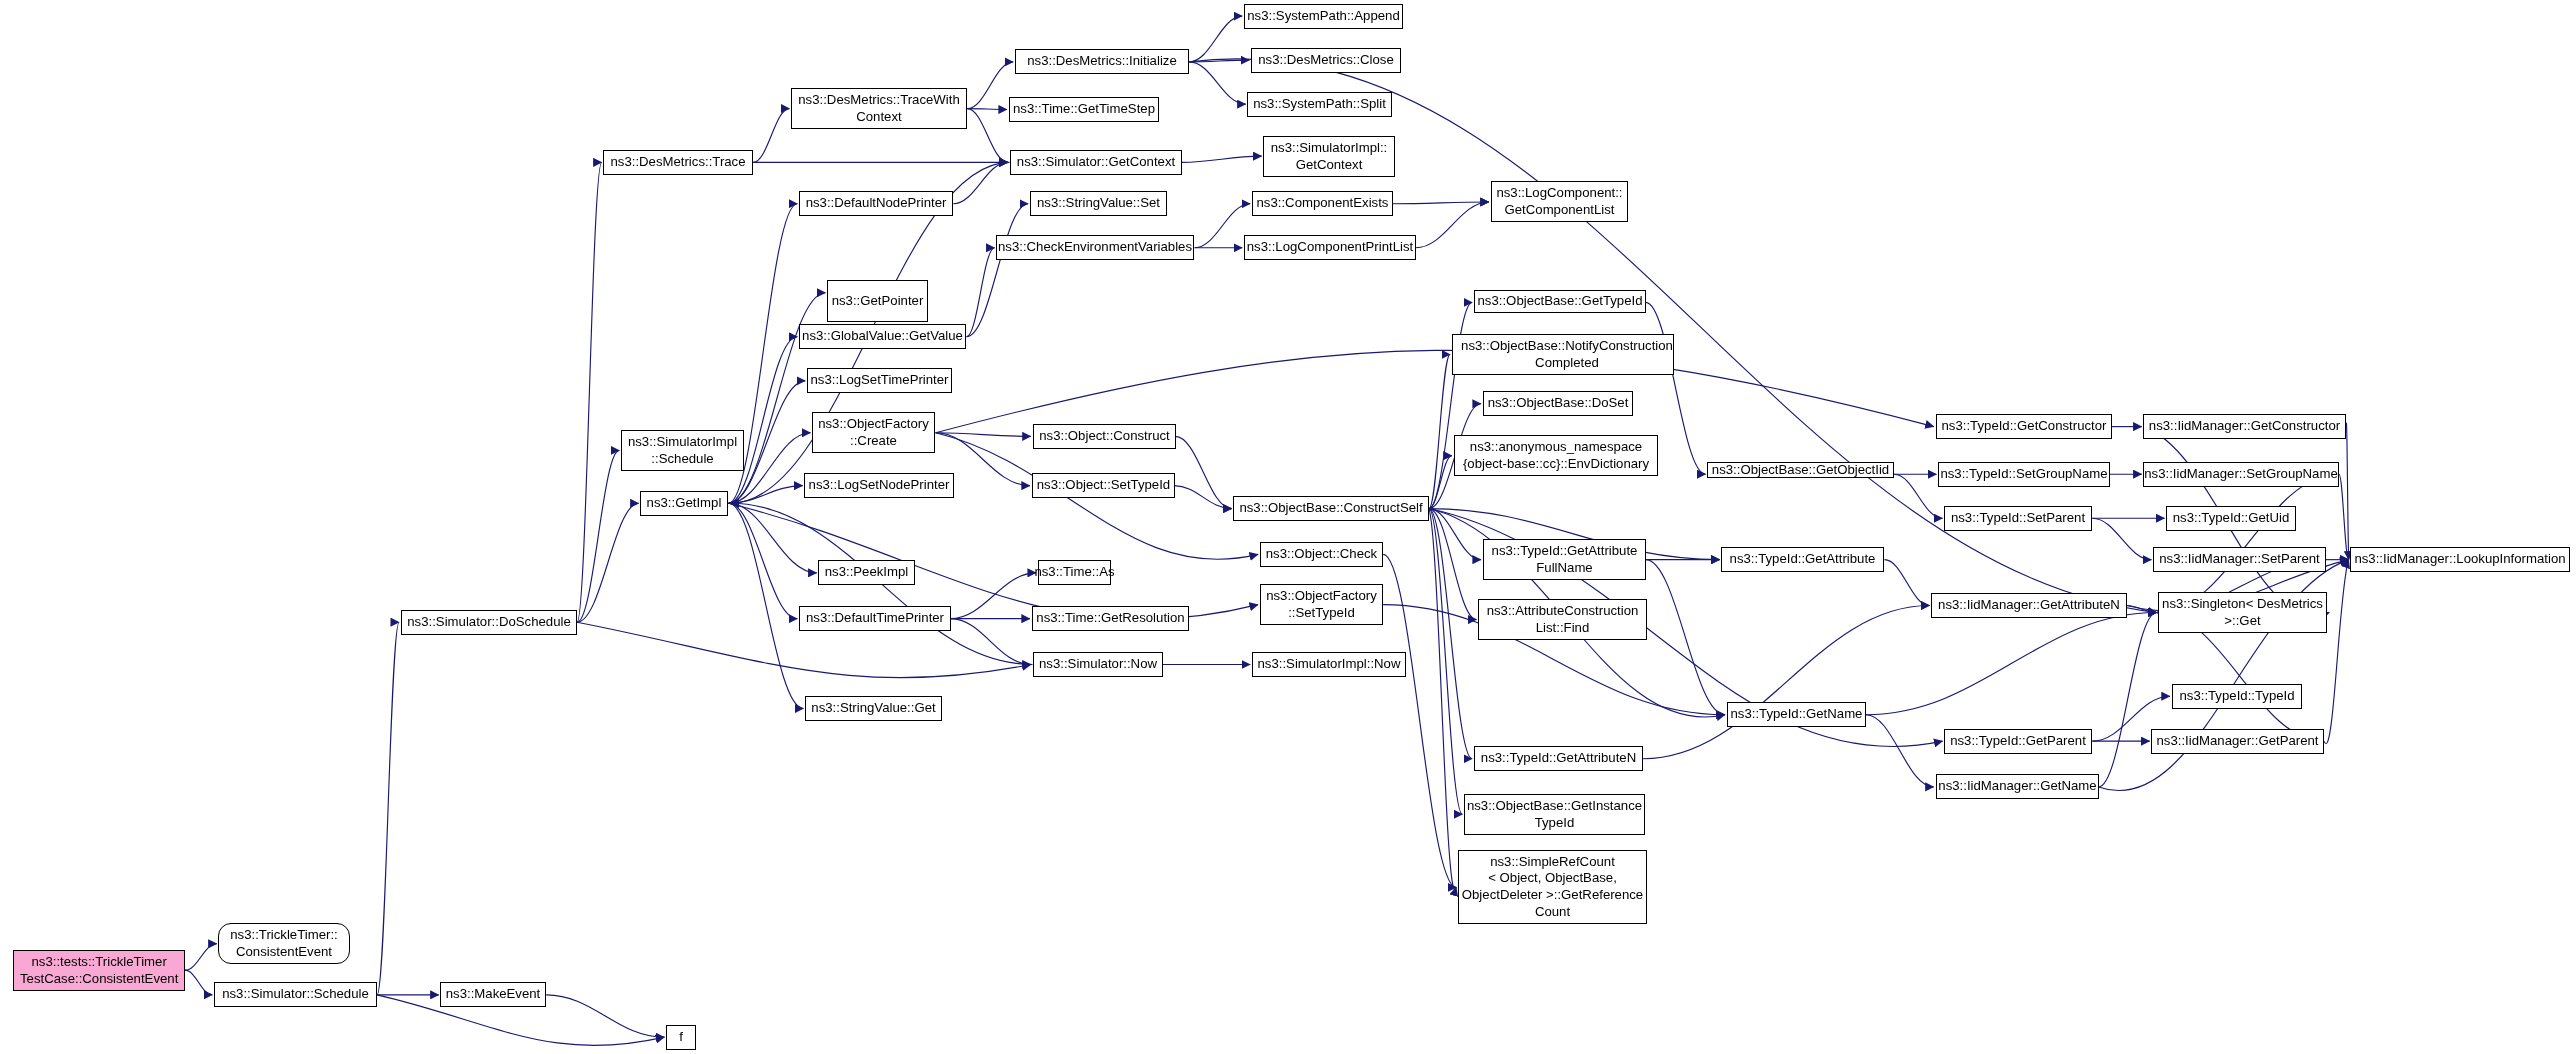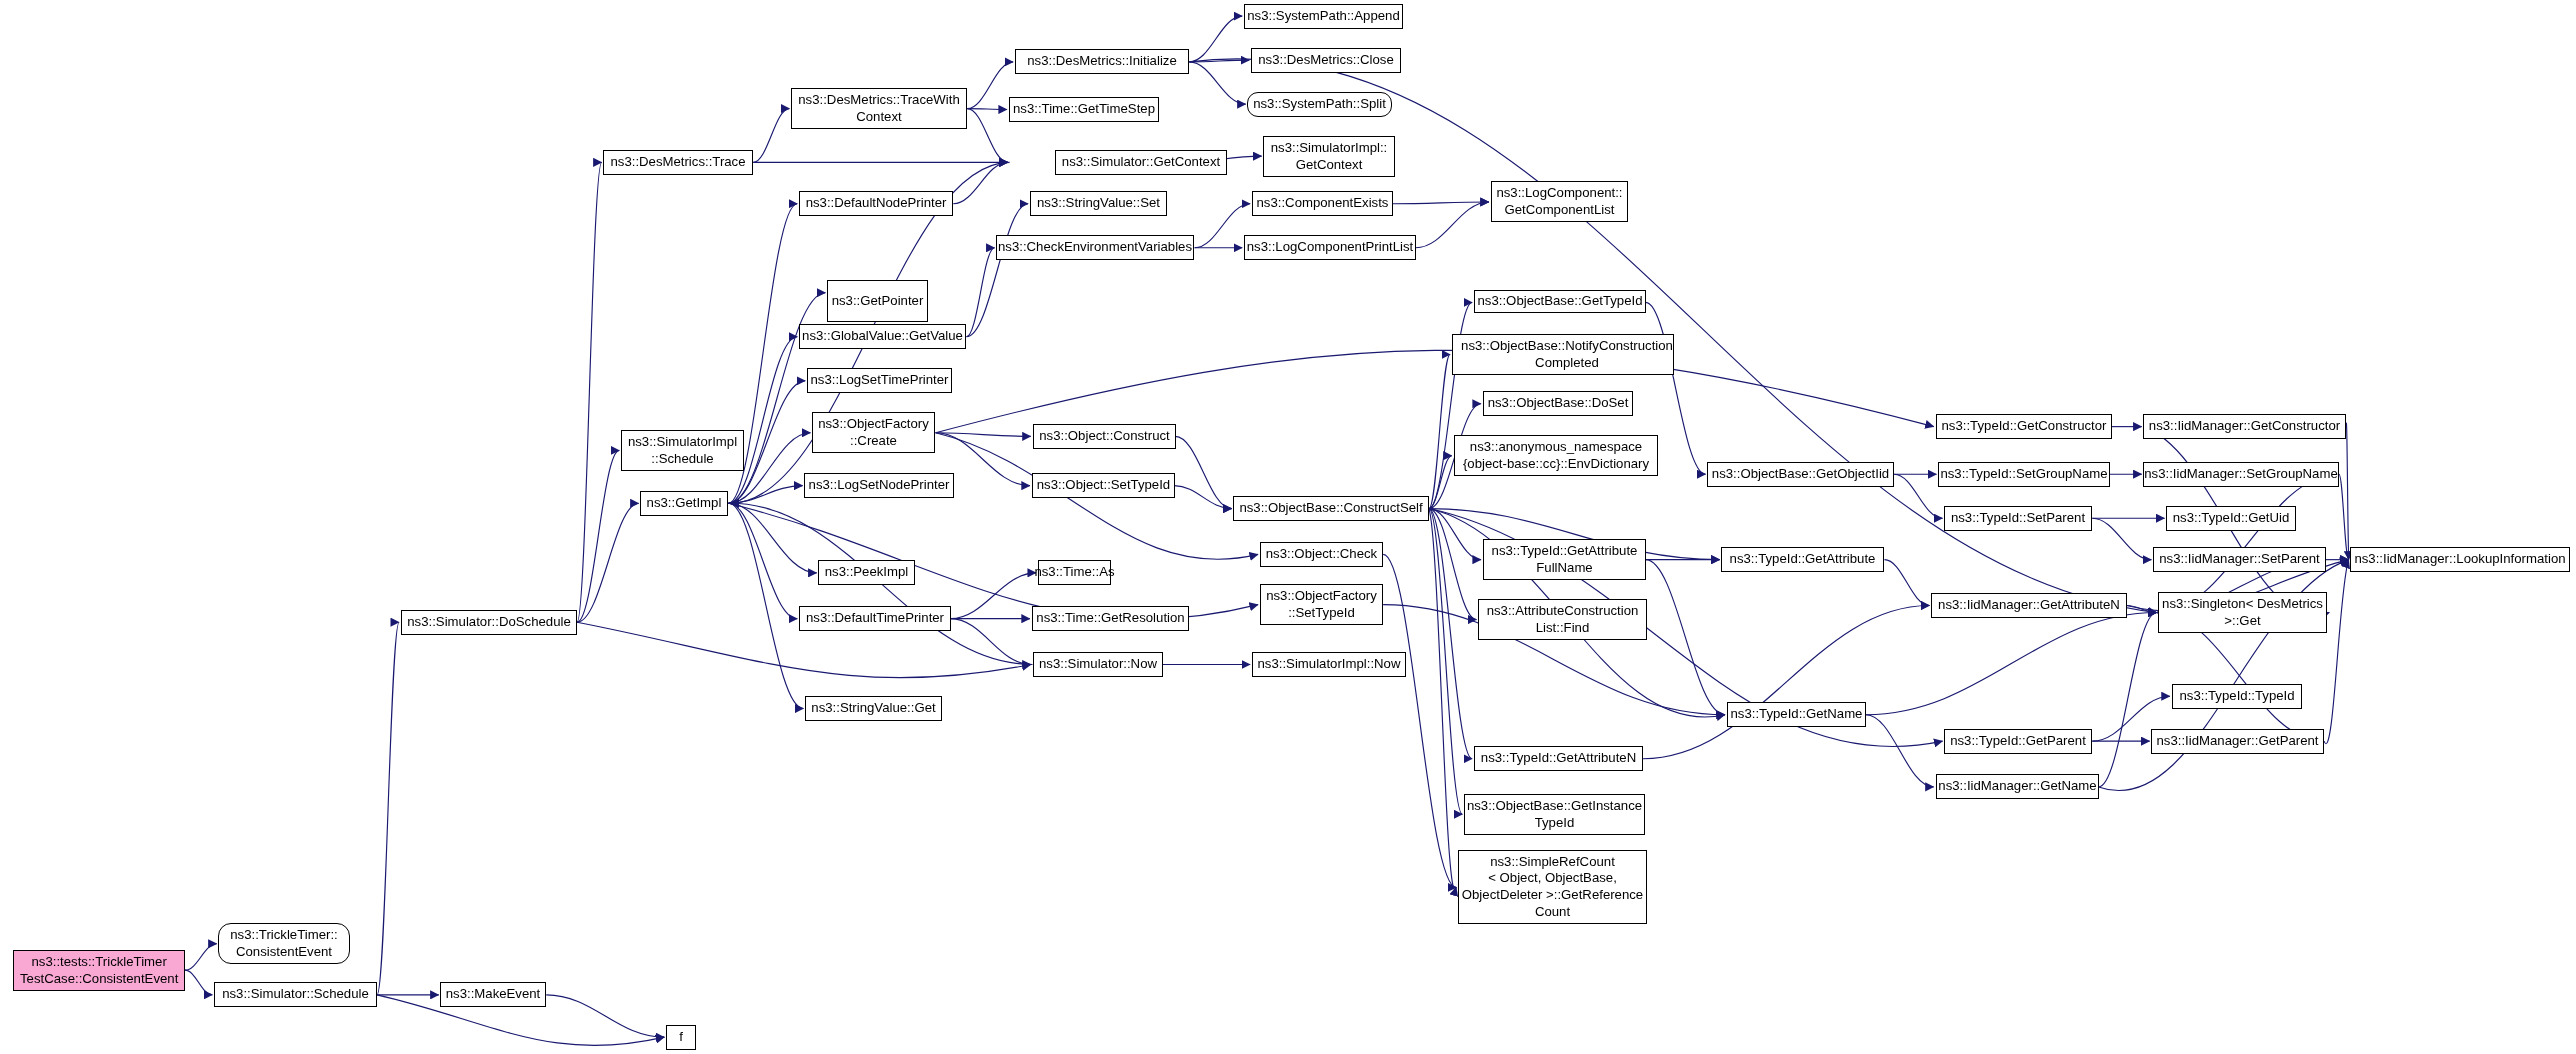--- a/index.html
+++ b/index.html
@@ -171,7 +171,7 @@
       <div class="node" style="left: 1251px; top: 48px; width: 150px; height: 25px;">
         <div>ns3::DesMetrics::Close</div>
       </div>
-      <div class="node" style="left: 1247px; top: 92px; width: 145px; height: 25px; border-radius: 11px;">
+      <div class="node" style="left: 1247px; top: 92px; width: 145px; height: 25px;">
         <div>ns3::SystemPath::Split</div>
       </div>
       <div class="node" style="left: 1009px; top: 97px; width: 150px; height: 25px;">

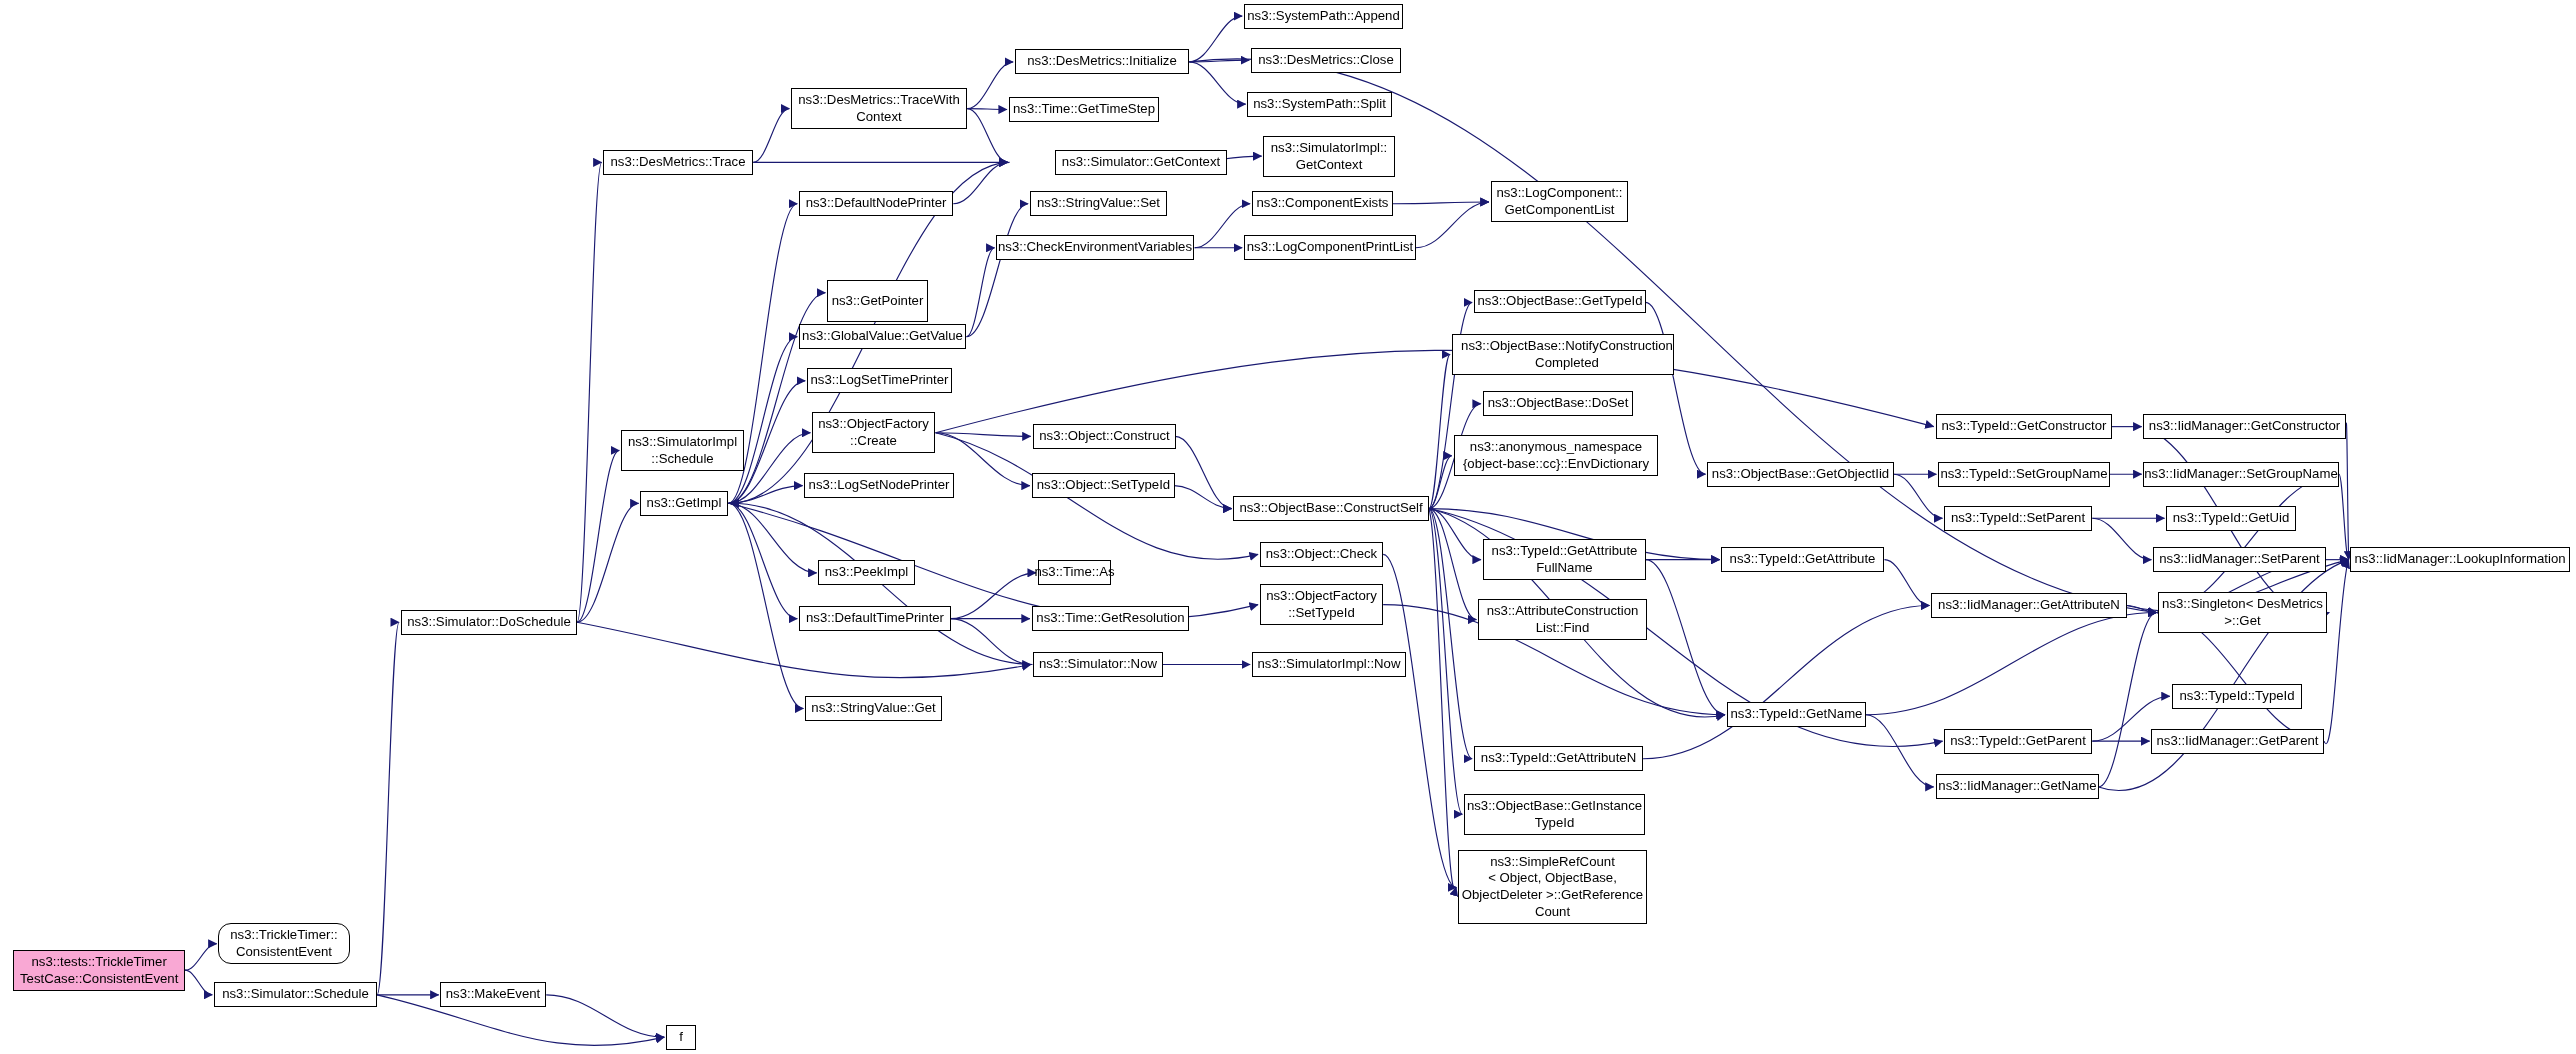--- a/index.html
+++ b/index.html
@@ -177,7 +177,7 @@
       <div class="node" style="left: 1009px; top: 97px; width: 150px; height: 25px;">
         <div>ns3::Time::GetTimeStep</div>
       </div>
-      <div class="node" style="left: 1010px; top: 150px; width: 172px; height: 25px; margin-left: 45px;">
+      <div class="node" style="left: 1010px; top: 150px; width: 172px; height: 25px;">
         <div>ns3::Simulator::GetContext</div>
       </div>
       <div class="node" style="left: 1263px; top: 136px; width: 132px; height: 41px;">

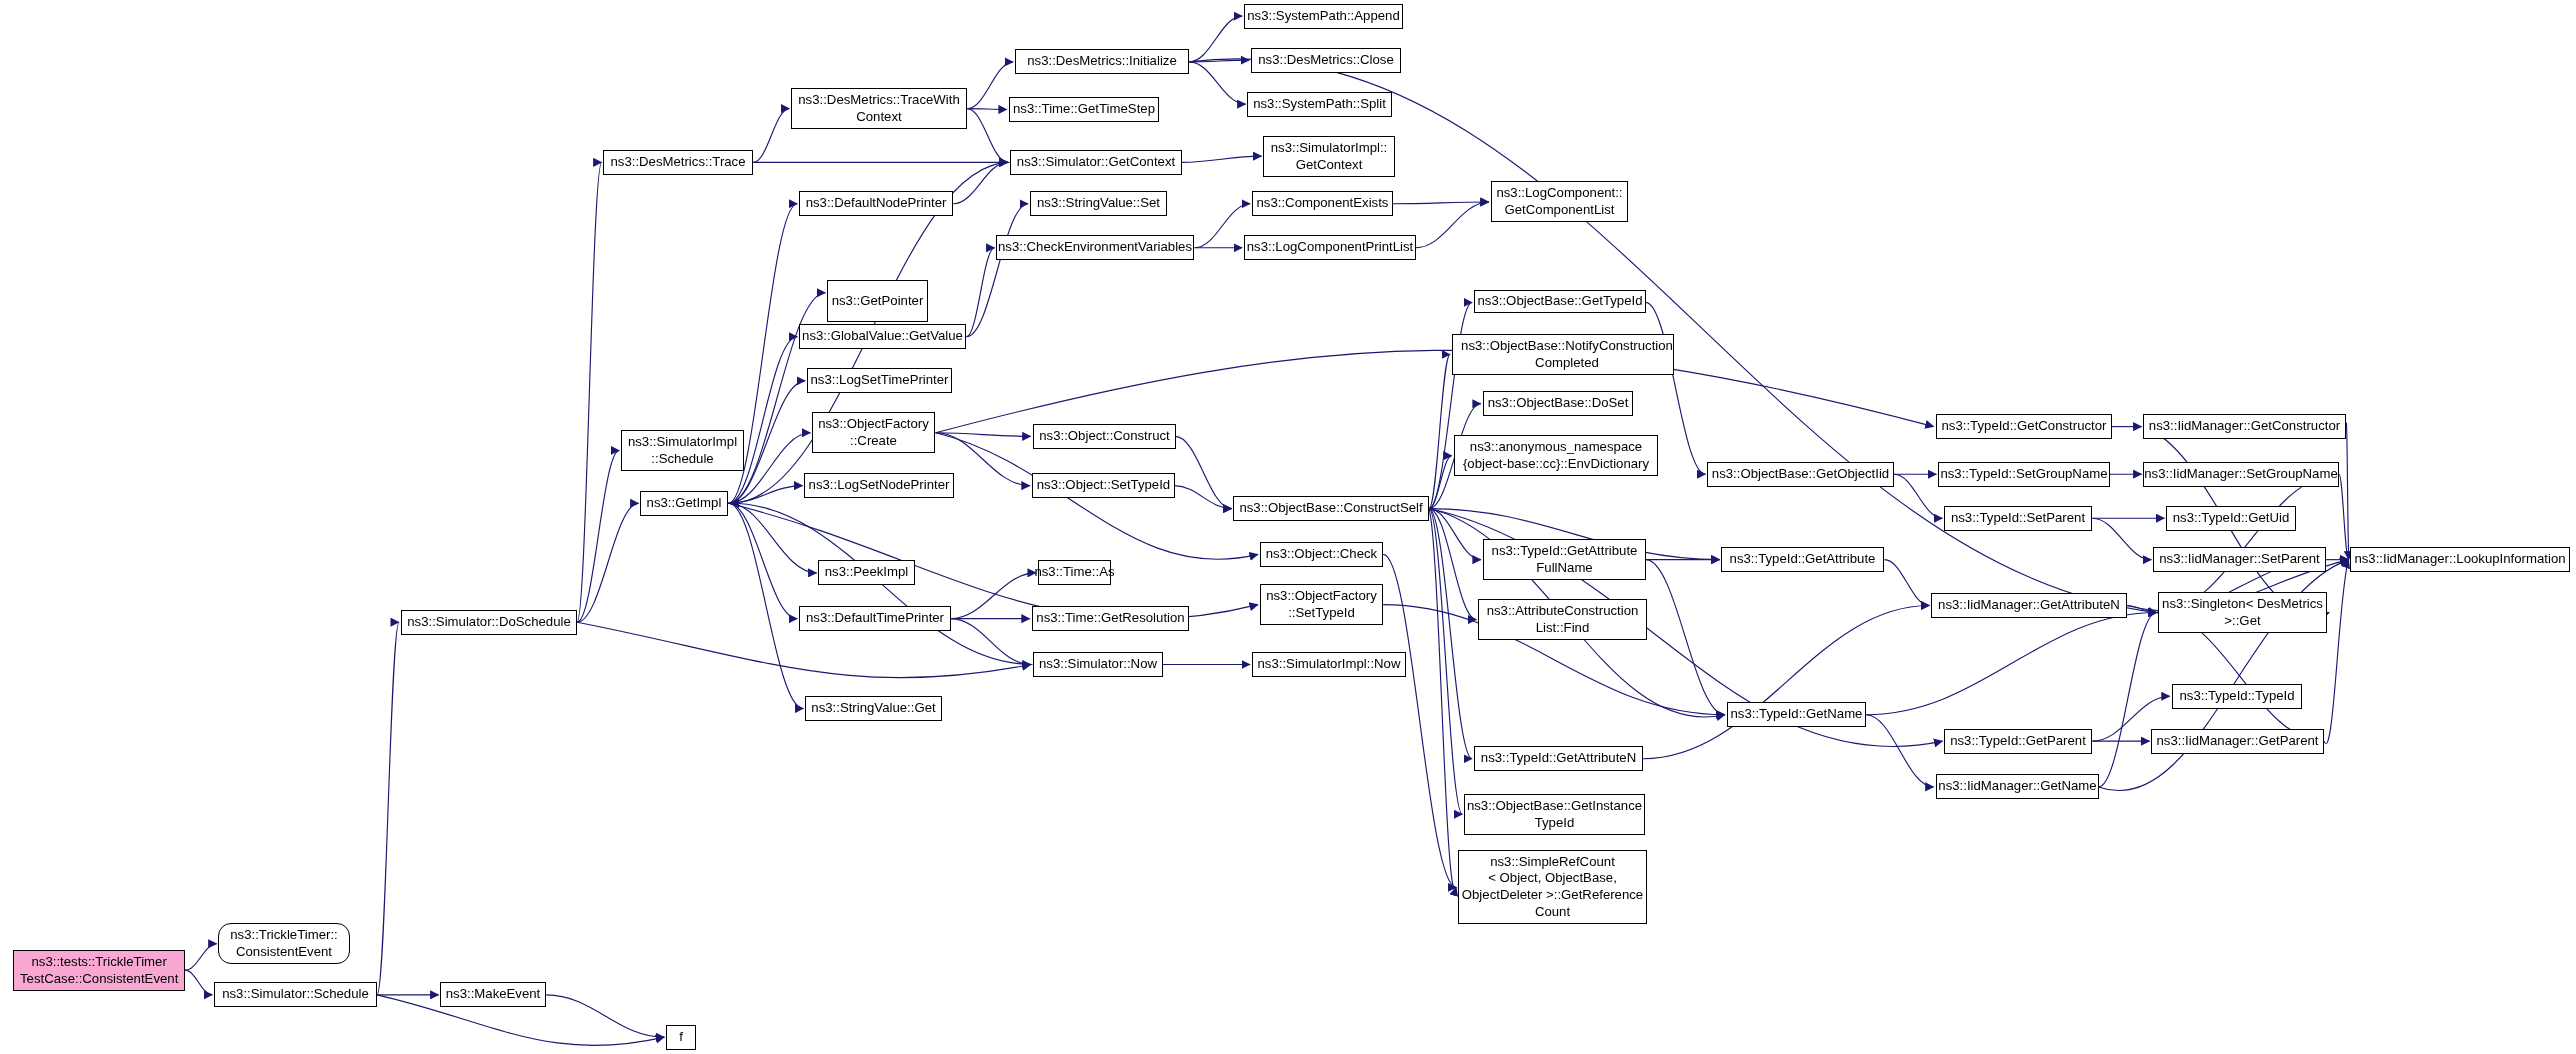--- a/index.html
+++ b/index.html
@@ -298,7 +298,7 @@
         <div>ObjectDeleter &gt;::GetReference</div>
         <div>Count</div>
       </div>
-      <div class="node" style="left: 1707px; top: 462px; width: 187px; height: 25px;">
+      <div class="node" style="left: 1707px; top: 462px; width: 187px; height: 16px;">
         <div>ns3::ObjectBase::GetObjectIid</div>
       </div>
       <div class="node" style="left: 1721px; top: 547px; width: 163px; height: 25px;">

